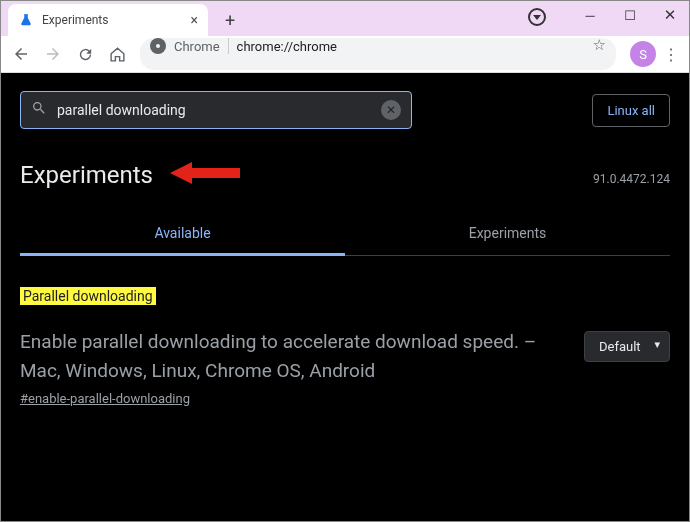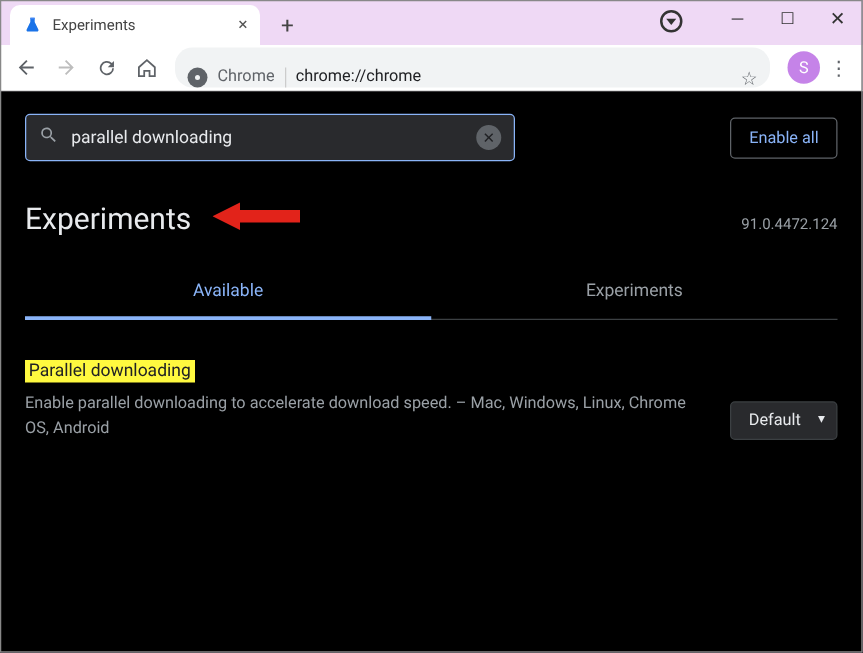--- a/index.html
+++ b/index.html
@@ -22,7 +22,7 @@
     .toolbar { height: 37px; background: #fff; display: flex; align-items: center; padding: 0 6px; gap: 2px; border-bottom: 1px solid #ddd; }
     .nav-btn { width: 30px; height: 30px; display: flex; align-items: center; justify-content: center; color: #5f6368; cursor: pointer; border-radius: 50%; }
     .nav-btn.disabled { color: #bbb; }
-    .omnibox { flex: 1; height: 31px; background: #f1f3f4; border-radius: 14px; display: flex; align-items: flex-start; padding: 16px 10px; gap: 8px; margin: 0 6px; }
+    .omnibox { flex: 1; height: 31px; background: #f1f3f4; border-radius: 14px; display: flex; align-items: flex-end; padding: 16px 10px; gap: 8px; margin: 0 6px; }
     .omni-icon { width: 16px; height: 16px; background: #5f6368; border-radius: 50%; display:flex; align-items:center; justify-content:center; color:#fff; font-size:10px; }
     .omni-label { color: #5f6368; font-size: 13px; }
     .omni-sep { width: 1px; height: 16px; background: #ccc; }

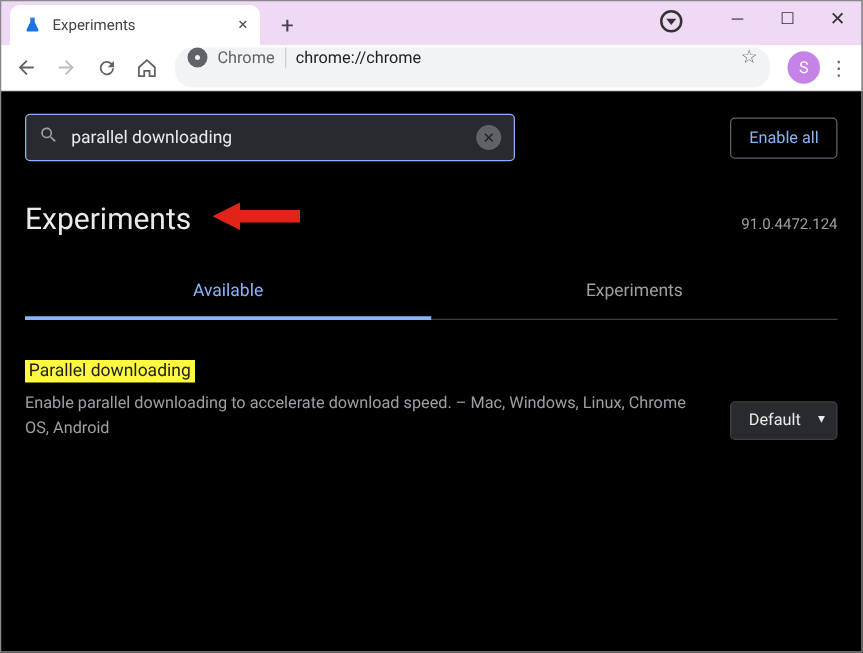--- a/index.html
+++ b/index.html
@@ -133,7 +133,7 @@
       <input class="search-input" value="parallel downloading" style="">
       <span class="clear-btn">✕</span>
     </div>
-    <button class="reset-btn">Enable all</button>
+    <button class="reset-btn">Linux all</button>
   </div>
 
   <div class="heading-row">

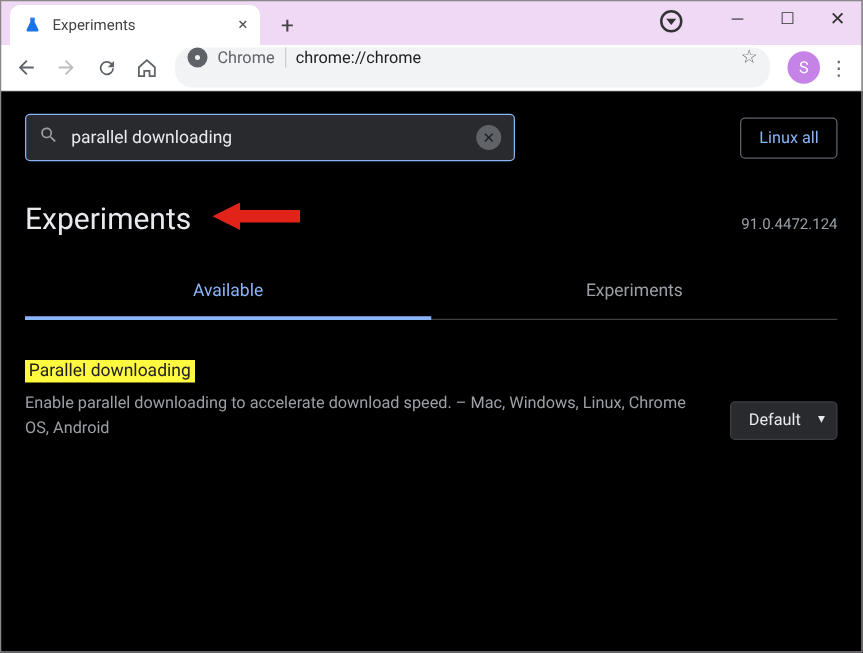--- a/index.html
+++ b/index.html
@@ -53,7 +53,7 @@
     .flag-item { margin-top: 30px; display: flex; gap: 20px; }
     .flag-body { flex: 1; padding-right: 10px; }
     .flag-title { background: #fff93f; color: #202124; padding: 1px 3px; font-size: 14px; display: inline; }
-    .flag-desc { font-size: 13px; color: #9aa0a6; margin-top: 8px; line-height: 1.5; }
+    .flag-desc { font-size: 19px; color: #9aa0a6; margin-top: 23px; line-height: 1.5; }
     .flag-anchor { font-size: 13px; color: #9aa0a6; text-decoration: underline; margin-top: 6px; display: inline-block; cursor: pointer; }
     .flag-select-wrap { display: flex; align-items: flex-end; }
     .flag-select { background: #292a2d; color: #e8eaed; border: 1px solid #3c4043; border-radius: 4px; padding: 7px 28px 7px 14px; font-size: 13px; cursor: pointer; appearance: none; -webkit-appearance:none; position: relative; }

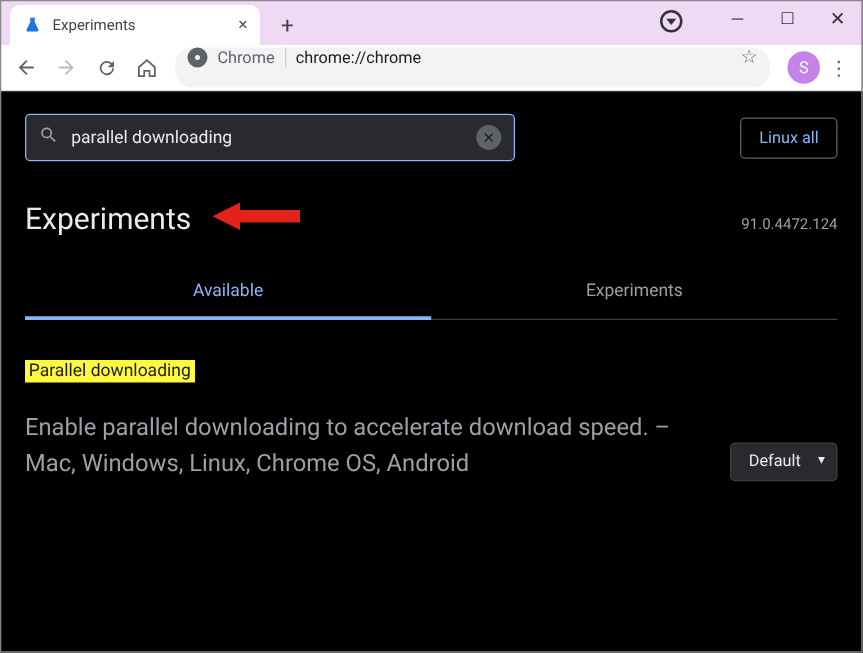--- a/index.html
+++ b/index.html
@@ -55,7 +55,7 @@
     .flag-title { background: #fff93f; color: #202124; padding: 1px 3px; font-size: 14px; display: inline; }
     .flag-desc { font-size: 19px; color: #9aa0a6; margin-top: 23px; line-height: 1.5; }
     .flag-anchor { font-size: 13px; color: #9aa0a6; text-decoration: underline; margin-top: 6px; display: inline-block; cursor: pointer; }
-    .flag-select-wrap { display: flex; align-items: flex-end; }
+    .flag-select-wrap { display: flex; align-items: center; }
     .flag-select { background: #292a2d; color: #e8eaed; border: 1px solid #3c4043; border-radius: 4px; padding: 7px 28px 7px 14px; font-size: 13px; cursor: pointer; appearance: none; -webkit-appearance:none; position: relative; }
     .select-wrap { position: relative; }
     .select-wrap::after { content: "▾"; position: absolute; right: 10px; top: 7px; color: #e8eaed; font-size: 11px; pointer-events: none; }

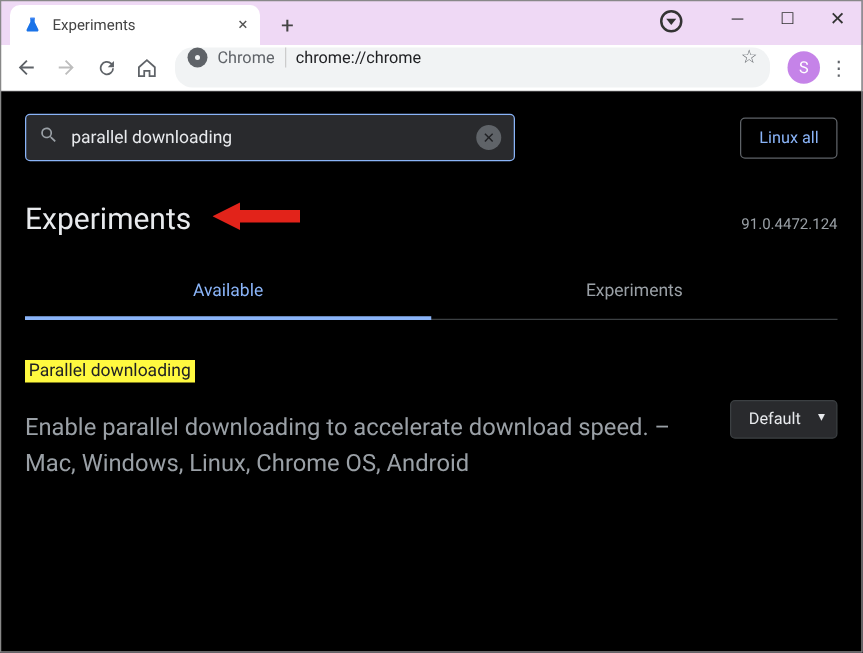--- a/index.html
+++ b/index.html
@@ -150,6 +150,7 @@
     <div class="flag-body">
       <span class="flag-title">Parallel downloading</span>
       <div class="flag-desc">Enable parallel downloading to accelerate download speed. – Mac, Windows, Linux, Chrome OS, Android</div>
+      <a class="flag-anchor">#enable-parallel-downloading</a>
     </div>
     <div class="flag-select-wrap">
       <div class="select-wrap">

